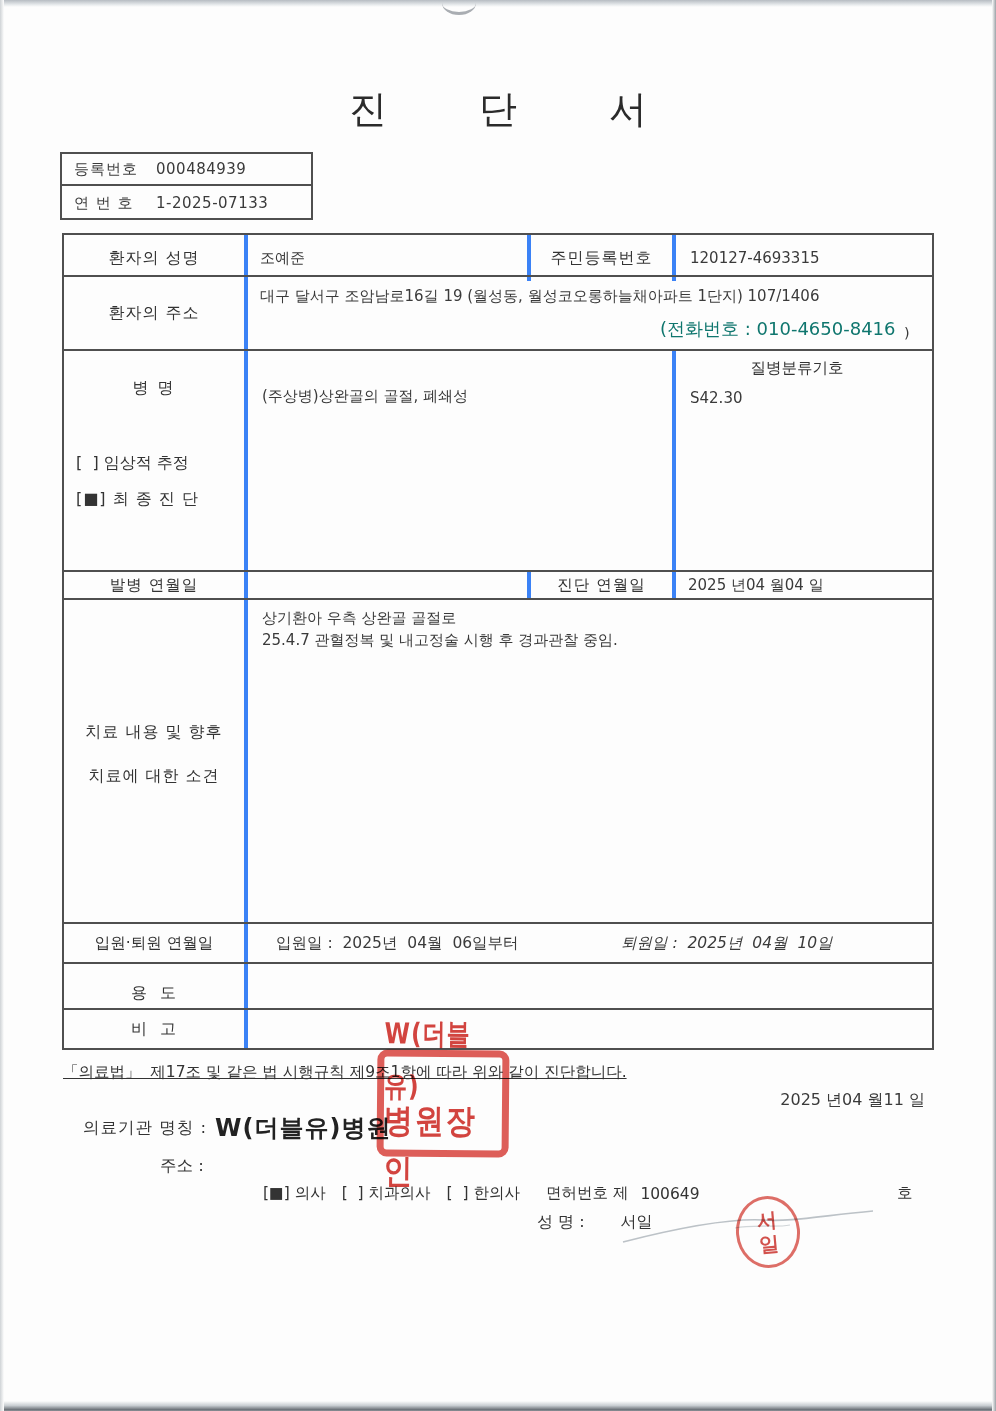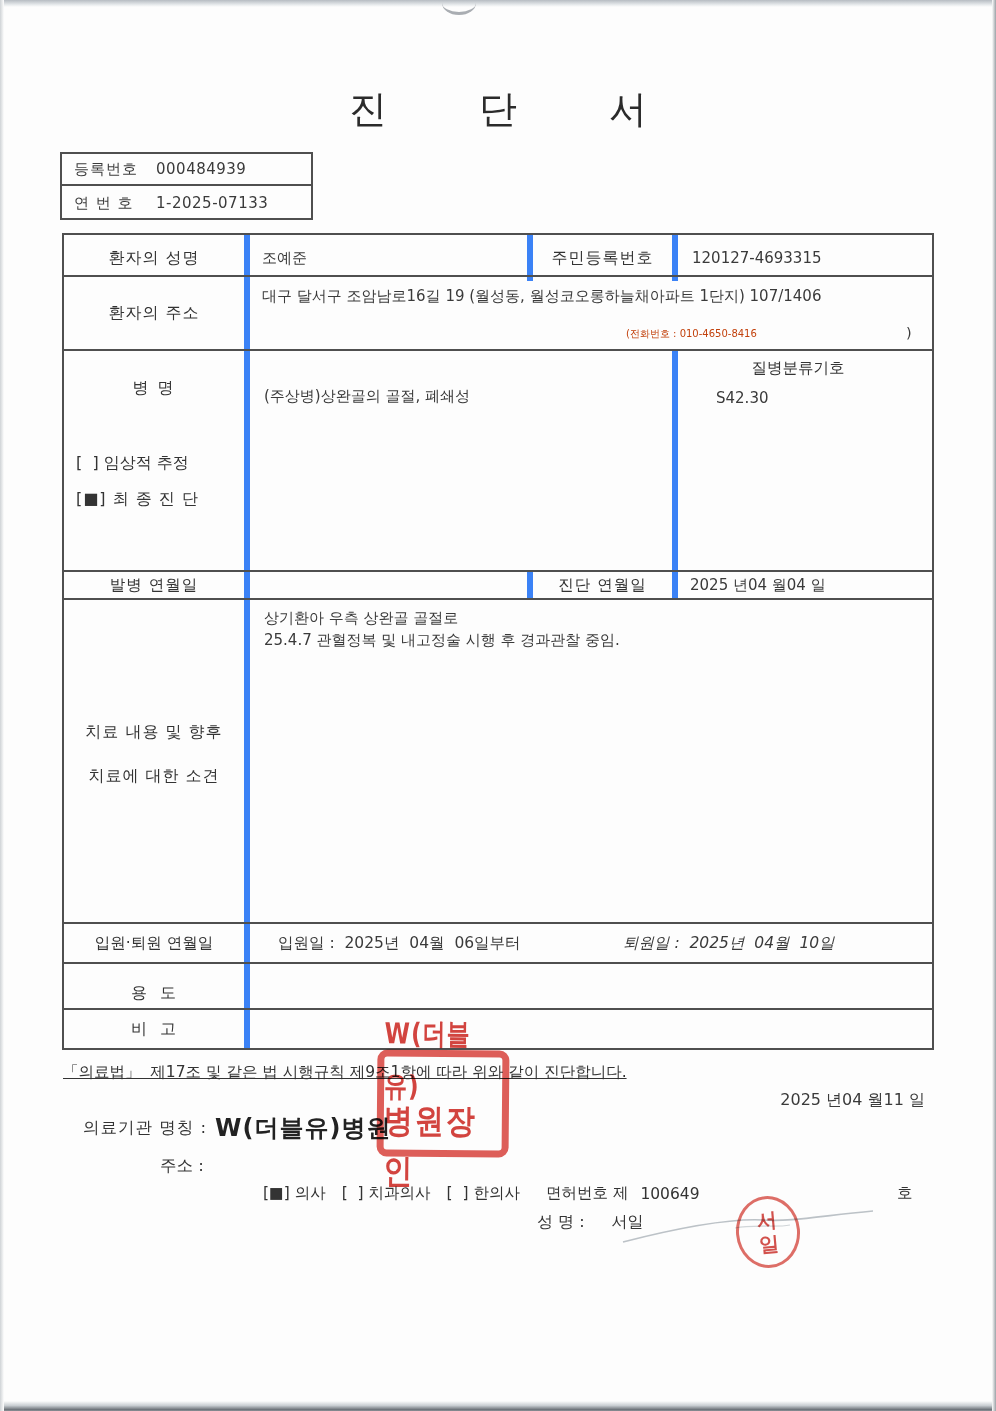--- a/index.html
+++ b/index.html
@@ -40,7 +40,7 @@
   .tr{position:absolute;left:0;width:868px;}
   .tr.bt{border-top:2px solid #4f4f4f;box-sizing:border-box;}
   .td{position:absolute;top:0;bottom:0;box-sizing:border-box;}
-  .bl{border-left:6px solid #3b82f6;}
+  .bl{border-left:4px solid #3b82f6;}
   .lab{display:flex;align-items:center;justify-content:center;
     font-size:16px;letter-spacing:1px;color:#333;}
   .val{display:flex;align-items:center;font-size:15px;color:#3a3a3a;}

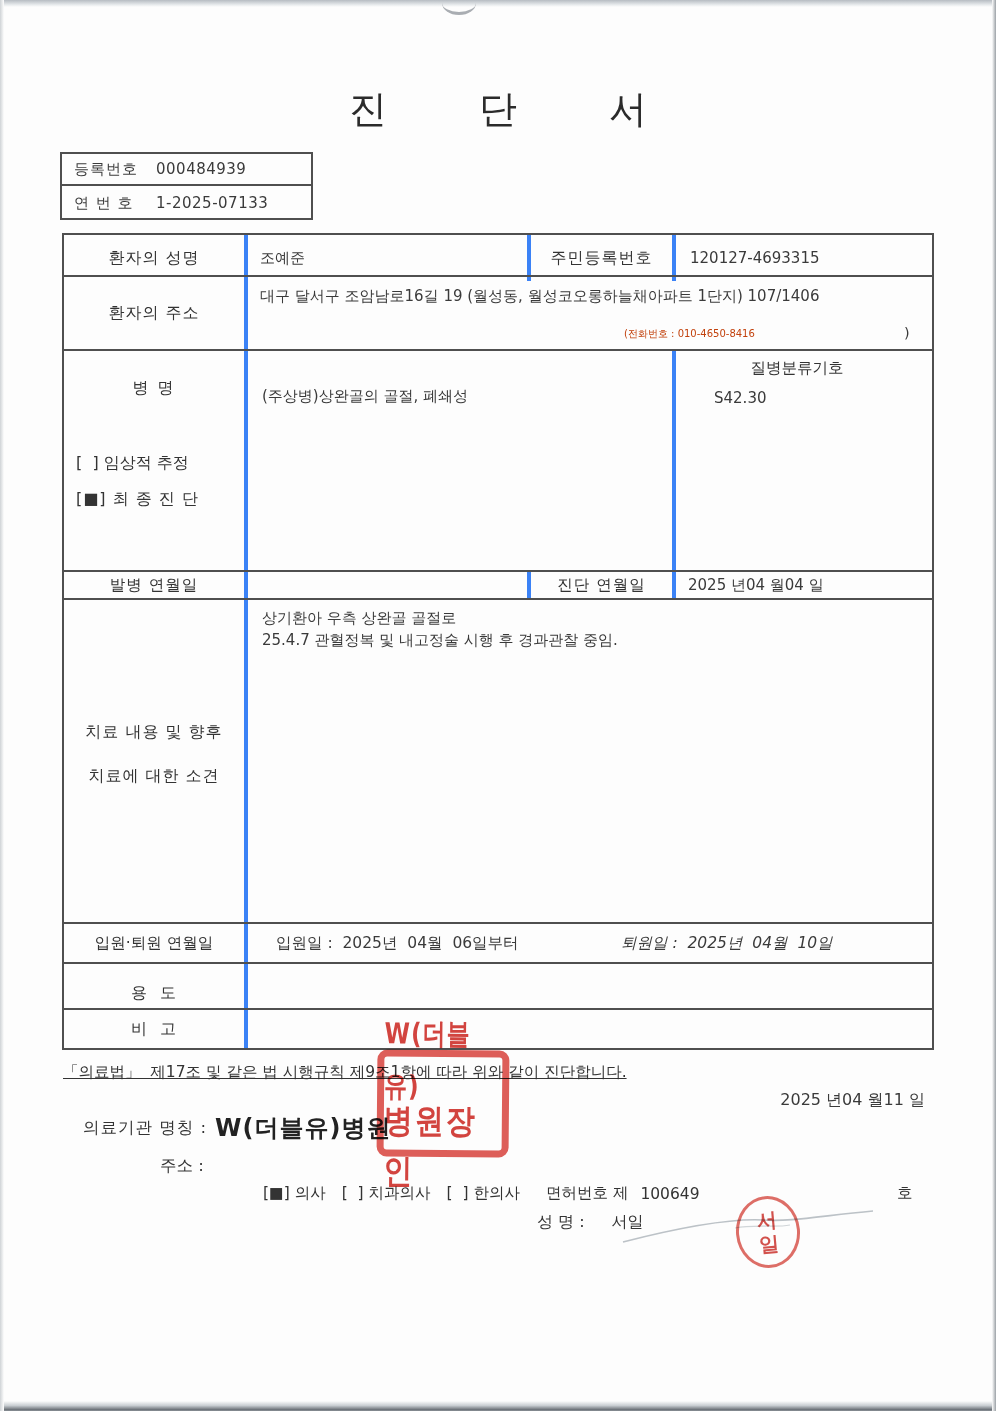--- a/index.html
+++ b/index.html
@@ -46,7 +46,7 @@
   .val{display:flex;align-items:center;font-size:15px;color:#3a3a3a;}
 
   .addr-line{position:absolute;left:12px;top:10px;font-size:15px;color:#3a3a3a;}
-  .phone-open{position:absolute;left:376px;bottom:8px;font-size:10px;color:#c2410c;}
+  .phone-open{position:absolute;left:412px;bottom:8px;font-size:18px;color:#0f766e;}
   .phone-close{position:absolute;left:656px;bottom:8px;font-size:14.5px;color:#3a3a3a;}
 
   .disease-lab{position:absolute;left:0;right:0;top:27px;text-align:center;

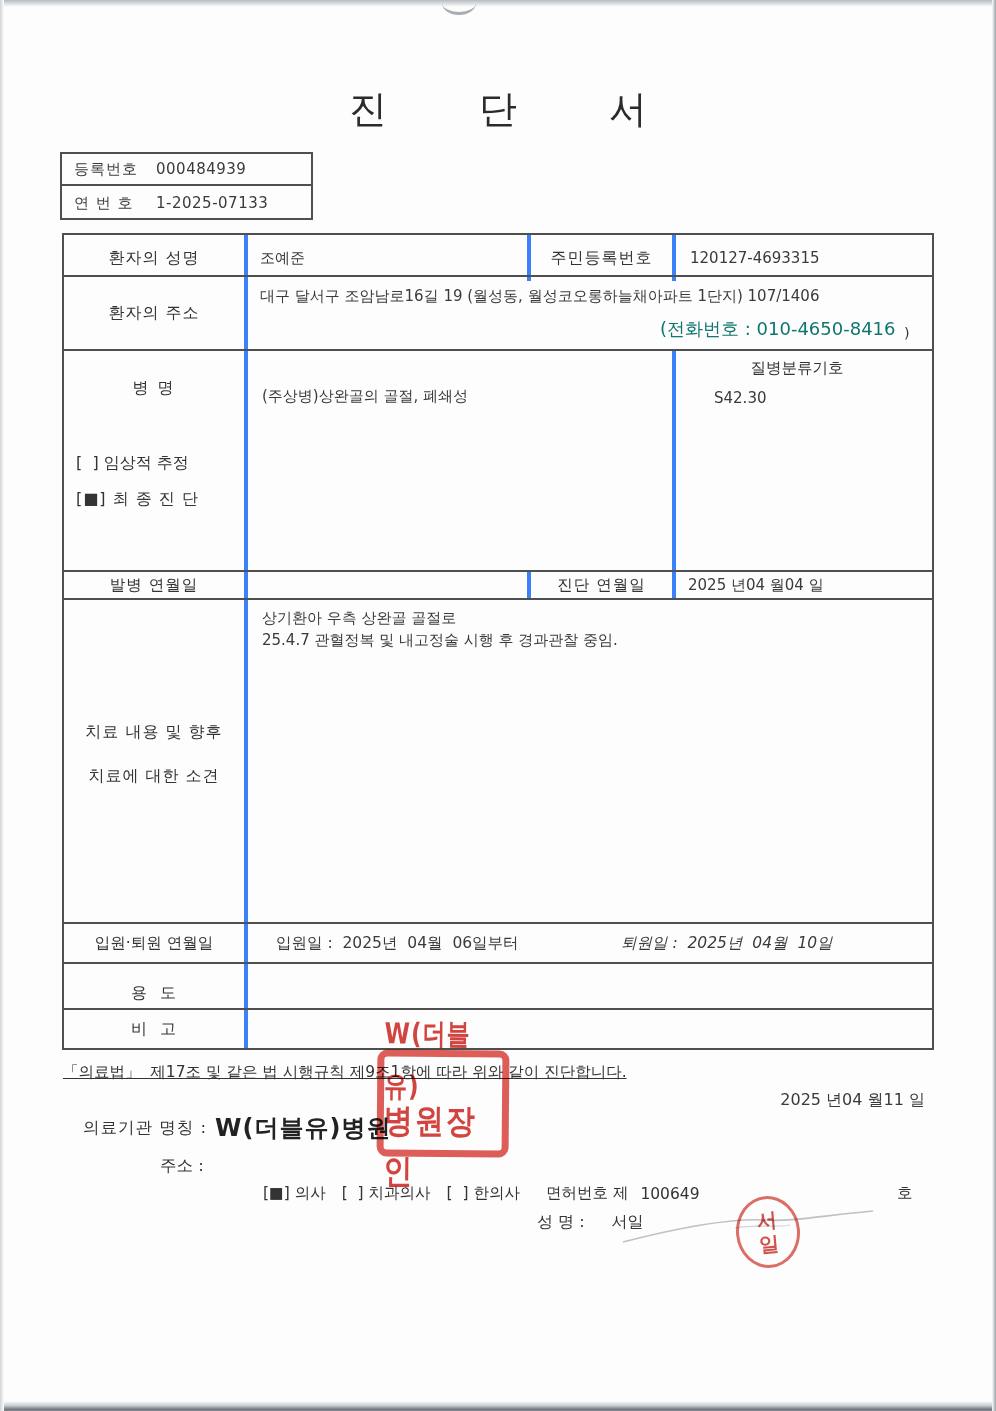--- a/index.html
+++ b/index.html
@@ -56,7 +56,7 @@
   .opt2{top:138px;letter-spacing:1px;}
   .disease-val{position:absolute;left:14px;top:36px;font-size:15px;color:#3a3a3a;}
   .code-lab{position:absolute;left:0;right:14px;top:7px;text-align:center;font-size:15.5px;}
-  .code-val{position:absolute;left:14px;top:38px;font-size:15px;color:#3a3a3a;margin-left:24px;}
+  .code-val{position:absolute;left:14px;top:38px;font-size:15px;color:#3a3a3a;}
 
   .treat-lab1{position:absolute;left:0;right:0;top:122px;text-align:center;font-size:16px;letter-spacing:1px;}
   .treat-lab2{position:absolute;left:0;right:0;top:166px;text-align:center;font-size:16px;letter-spacing:1px;}

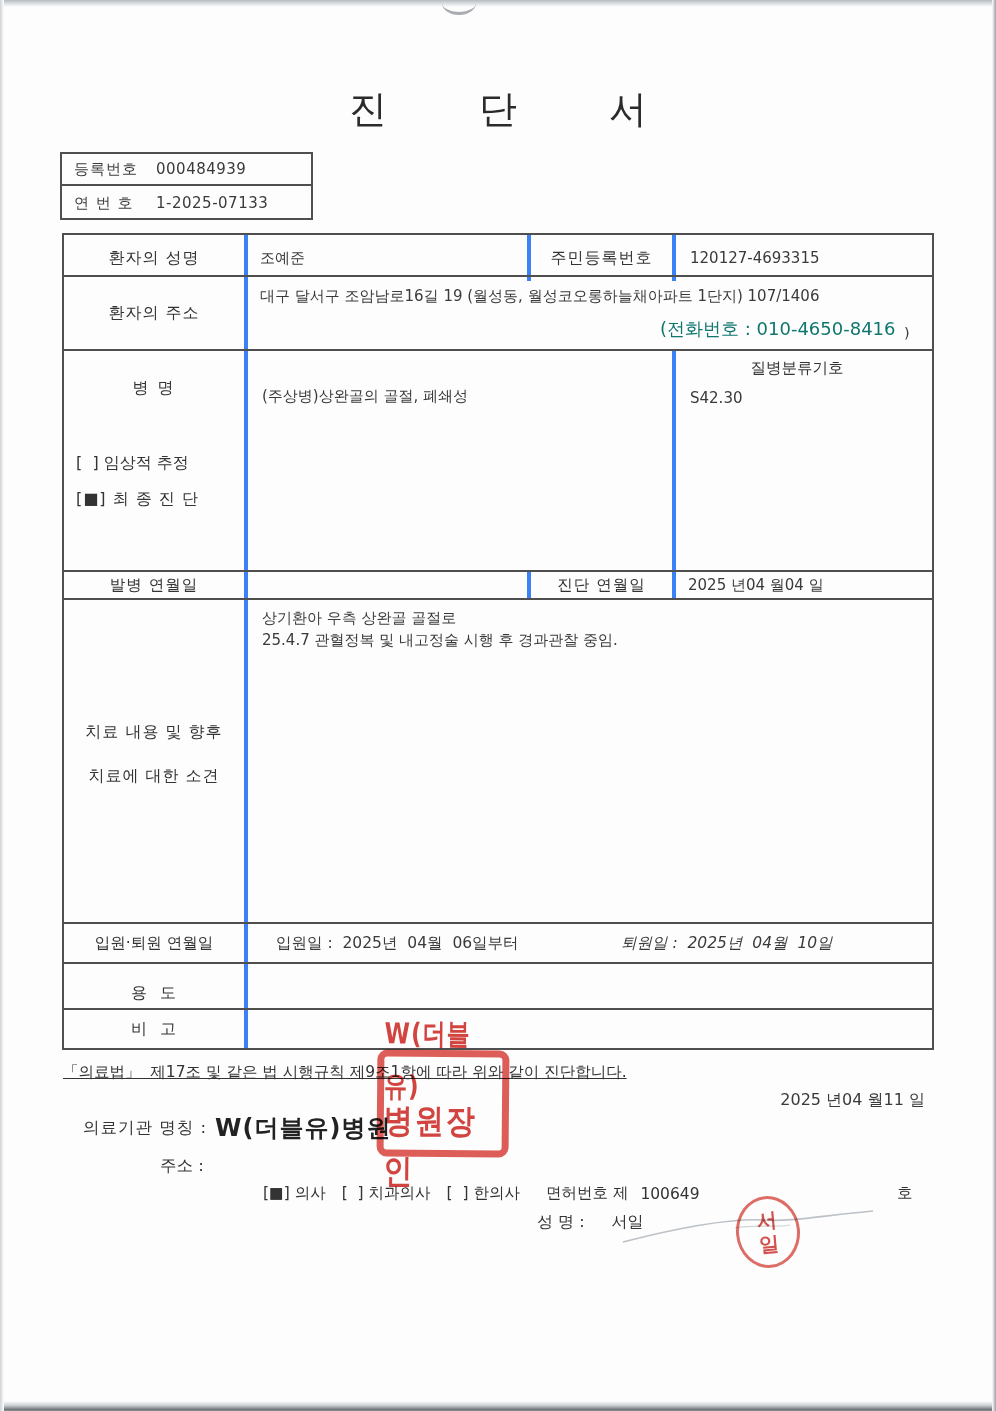--- a/index.html
+++ b/index.html
@@ -78,7 +78,7 @@
   .license .g1{margin-right:26px;}
   .license .g2{margin-right:12px;}
   .license-suffix{position:absolute;left:897px;top:1183px;font-size:15.5px;color:#333;}
-  .sign-name{position:absolute;left:537px;top:1212px;display:flex;gap:27px;font-size:16px;color:#333;}
+  .sign-name{position:absolute;left:537px;top:1212px;display:flex;gap:36px;font-size:16px;color:#333;}
 
   
   .stamp-square{position:absolute;left:377px;top:1050px;width:132px;height:107px;

